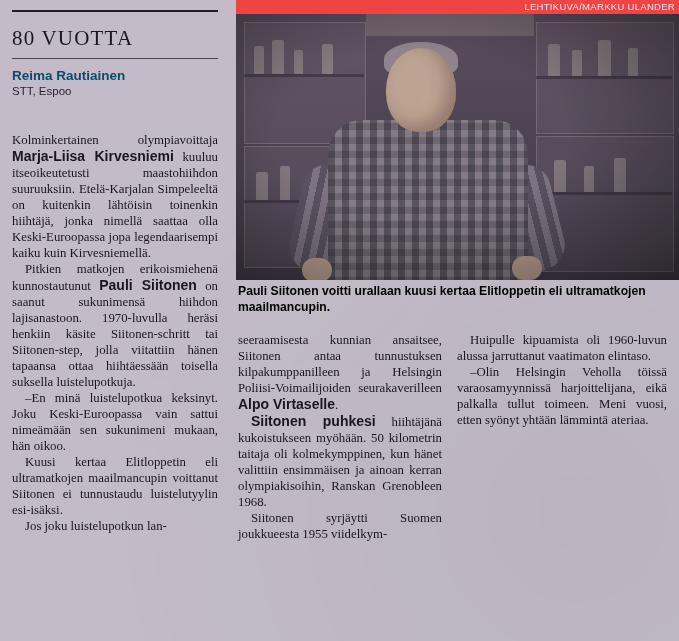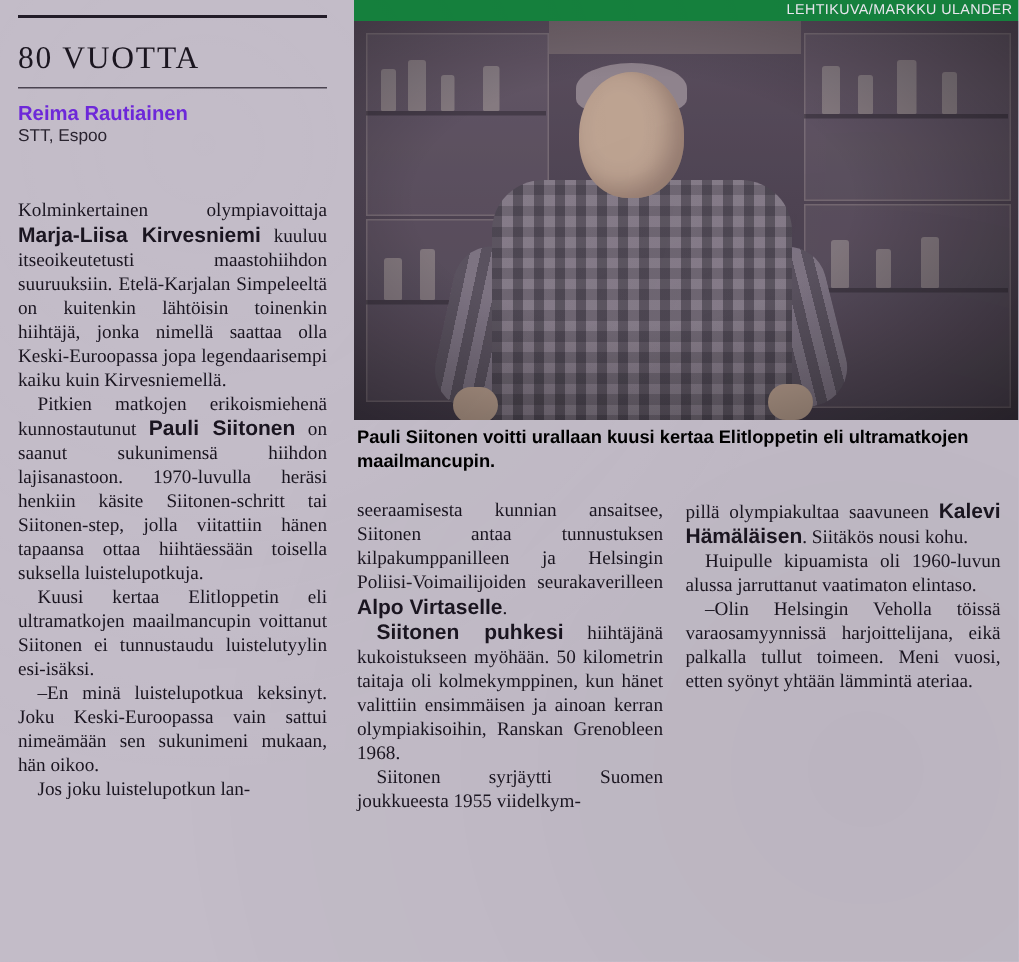--- a/index.html
+++ b/index.html
@@ -36,7 +36,7 @@
     top: 0px;
     width: 443px;
     height: 14px;
-    background: #15803d;
+    background: #ef4444;
   }
   .credit-text {
     position: absolute;

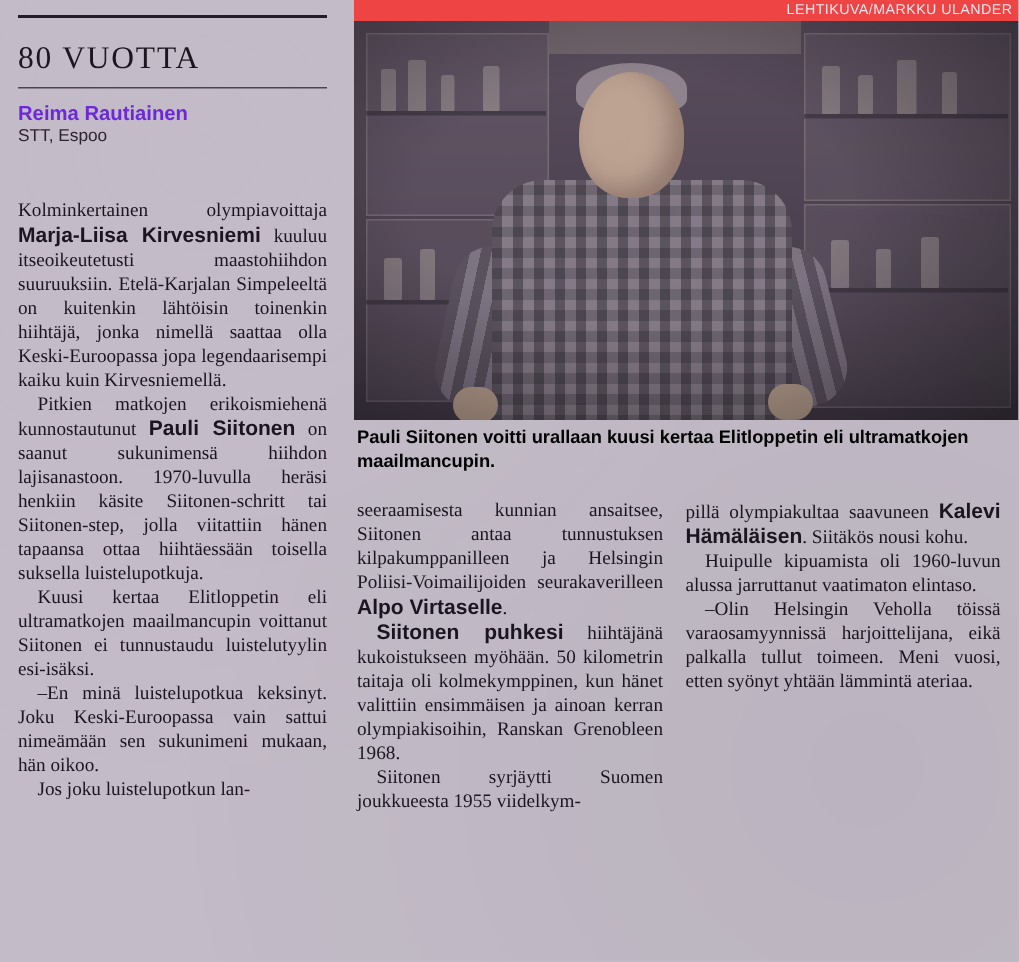--- a/index.html
+++ b/index.html
@@ -201,7 +201,7 @@
     font-family: "Liberation Sans", sans-serif;
     font-weight: bold;
     font-size: 13.5px;
-    color: #6d28d9;
+    color: #0c4a6e;
     margin-bottom: 2px;
   }
   .byline-org {

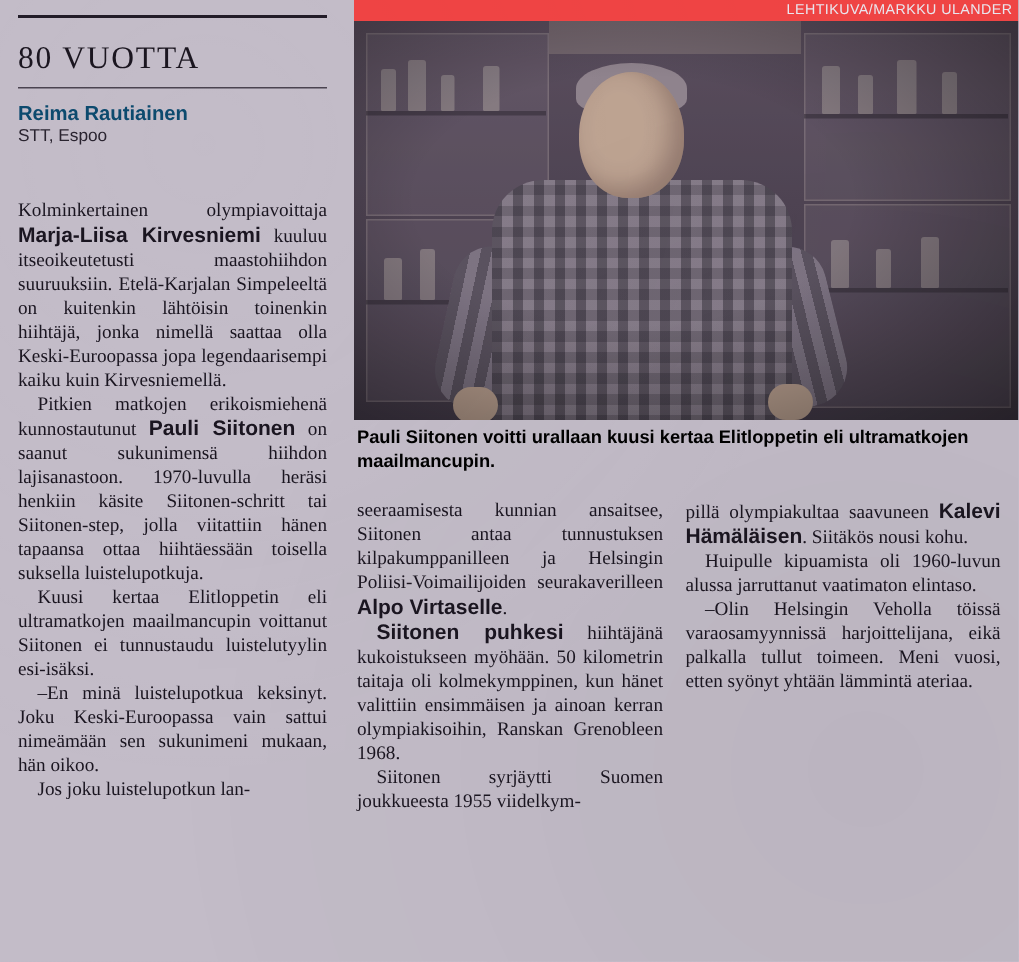--- a/index.html
+++ b/index.html
@@ -317,7 +317,6 @@
   </div>
 
   <div class="body-col" id="col3">
-    <p class="first">pillä olympiakultaa saavuneen <b>Kalevi Hämäläisen</b>. Siitäkös nousi kohu.</p>
     <p>Huipulle kipuamista oli 1960-luvun alussa jarruttanut vaatimaton elintaso.</p>
     <p>–Olin Helsingin Veholla töissä varaosamyynnissä harjoittelijana, eikä palkalla tullut toimeen. Meni vuosi, etten syönyt yhtään lämmintä ateriaa.</p>
   </div>

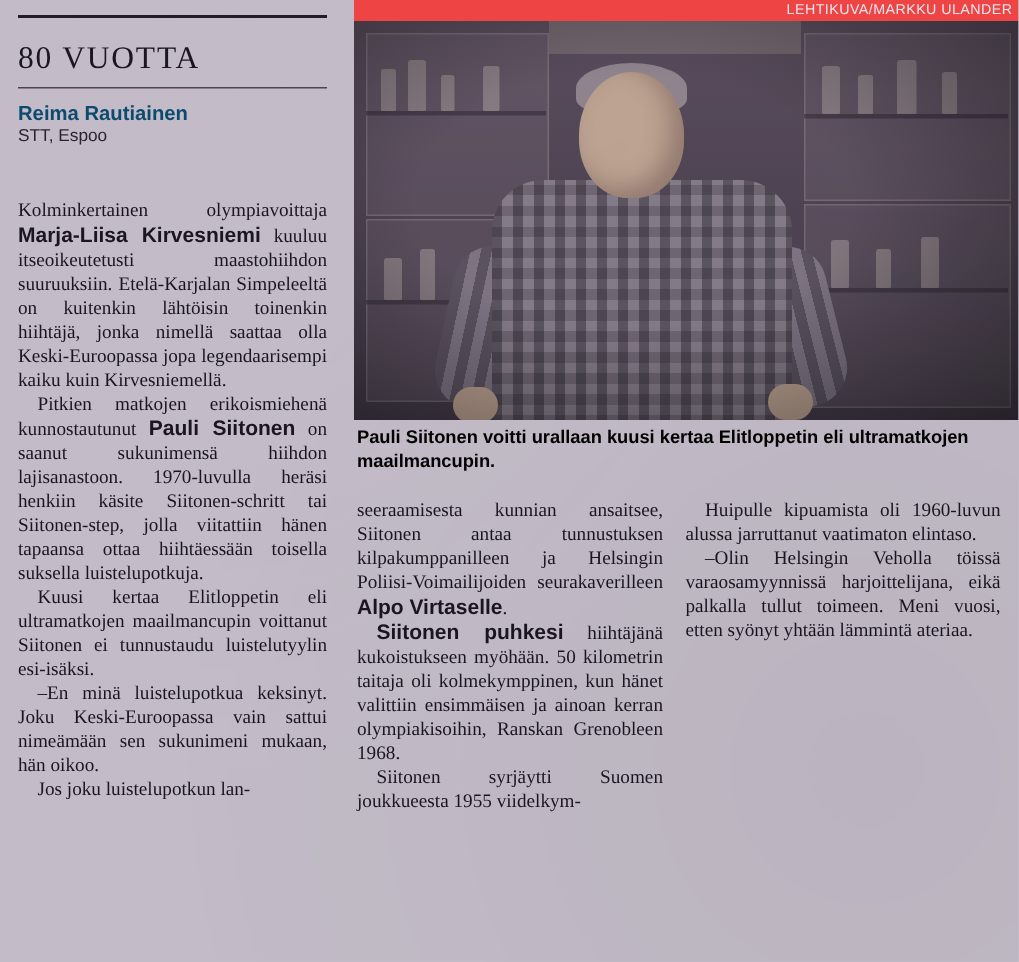--- a/index.html
+++ b/index.html
@@ -305,8 +305,8 @@
   <div class="body-col" id="col1">
     <p class="first">Kolminkertainen olympiavoittaja <b>Marja-Liisa Kirvesniemi</b> kuuluu itseoikeutetusti maastohiihdon suuruuksiin. Etelä-Karjalan Simpeleeltä on kuitenkin lähtöisin toinenkin hiihtäjä, jonka nimellä saattaa olla Keski-Euroopassa jopa legendaarisempi kaiku kuin Kirvesniemellä.</p>
     <p>Pitkien matkojen erikoismiehenä kunnostautunut <b>Pauli Siitonen</b> on saanut sukunimensä hiihdon lajisanastoon. 1970-luvulla heräsi henkiin käsite Siitonen-schritt tai Siitonen-step, jolla viitattiin hänen tapaansa ottaa hiihtäessään toisella suksella luistelupotkuja.</p>
+    <p>–En minä luistelupotkua keksinyt. Joku Keski-Euroopassa vain sattui nimeämään sen sukunimeni mukaan, hän oikoo.</p>
     <p>Kuusi kertaa Elitloppetin eli ultramatkojen maailmancupin voittanut Siitonen ei tunnustaudu luistelutyylin esi-isäksi.</p>
-    <p>–En minä luistelupotkua keksinyt. Joku Keski-Euroopassa vain sattui nimeämään sen sukunimeni mukaan, hän oikoo.</p>
     <p>Jos joku luistelupotkun lan-</p>
   </div>
 

